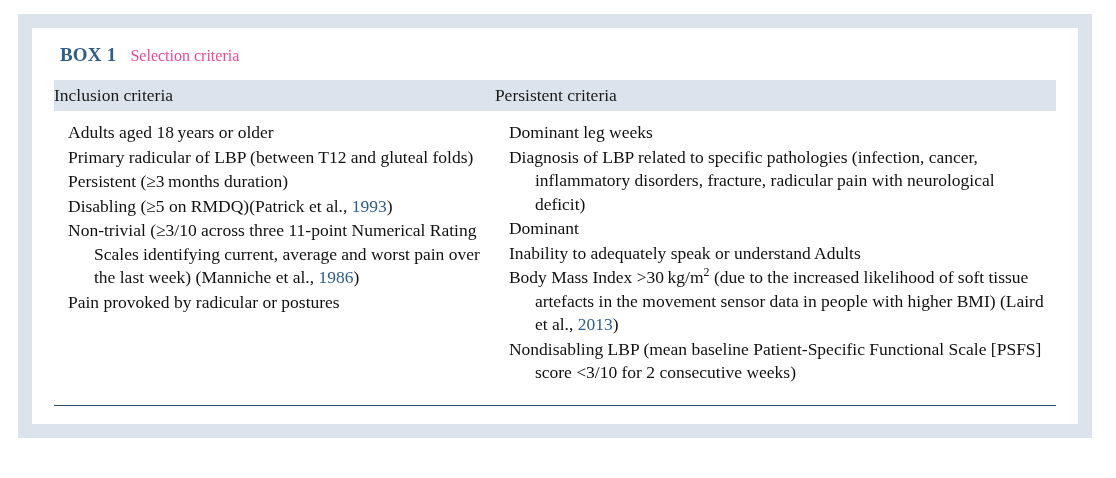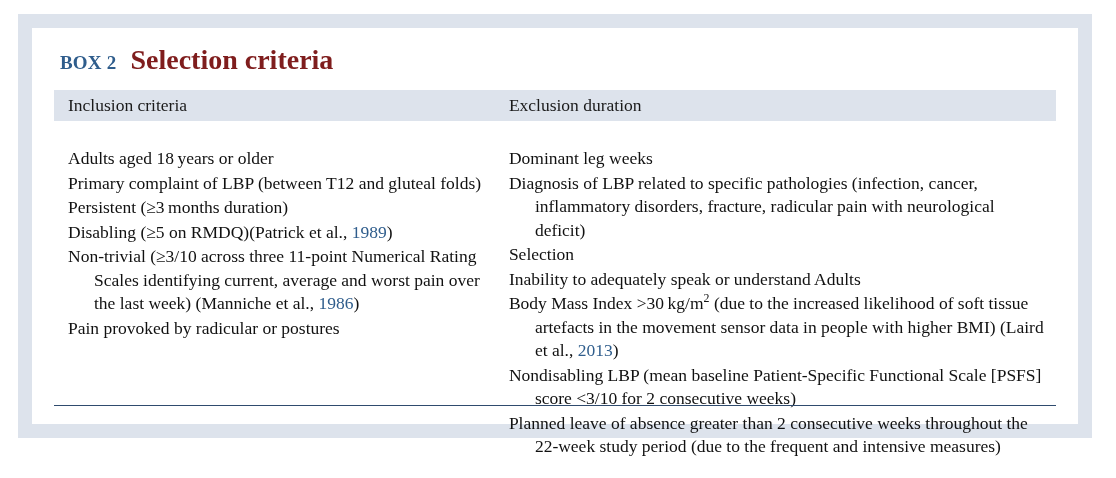--- a/index.html
+++ b/index.html
@@ -115,7 +115,7 @@
     <div class="box-inner">
 
       <div class="box-title-row">
-        <span class="box-label">BOX 2</span>
+        <span class="box-label">BOX 1</span>
         <span class="box-title">Selection criteria</span>
       </div>
 

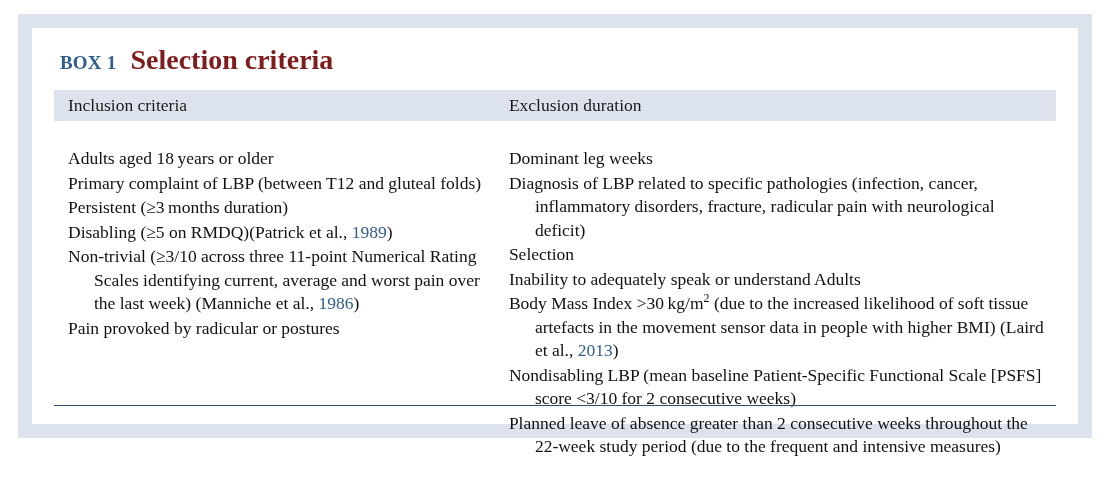--- a/index.html
+++ b/index.html
@@ -51,9 +51,9 @@
     letter-spacing: 0.2px;
   }
   .box-title {
-    color: #7f1d1d;
-    font-weight: bold;
-    font-size: 28px;
+    color: #ec4899;
+    font-weight: normal;
+    font-size: 16px;
   }
   .header-bar {
     display: flex;

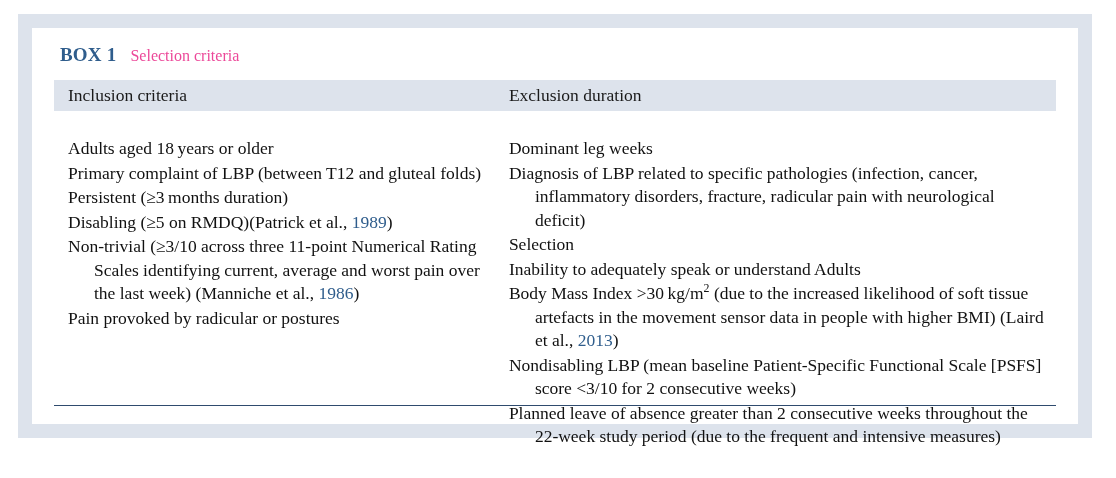--- a/index.html
+++ b/index.html
@@ -64,7 +64,6 @@
   .header-cell {
     font-size: 17.5px;
     color: #1a1a1a;
-    padding-left: 14px;
     box-sizing: border-box;
   }
   .col-a { width: 44%; }

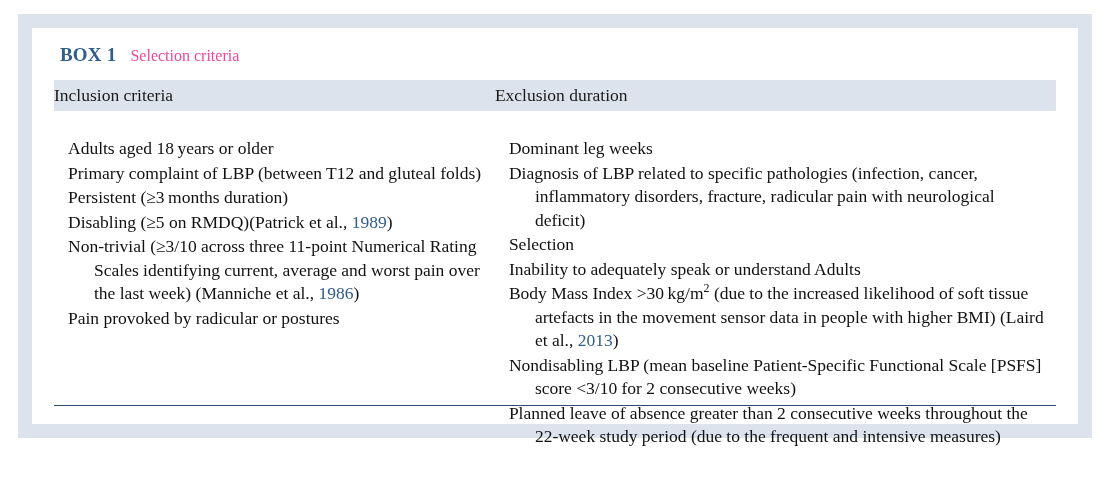--- a/index.html
+++ b/index.html
@@ -120,7 +120,7 @@
 
       <div class="header-bar">
         <div class="header-cell col-a">Inclusion criteria</div>
-        <div class="header-cell col-b">Exclusion duration</div>
+        <div class="header-cell col-b">Persistent criteria</div>
       </div>
 
       <div class="body-row">

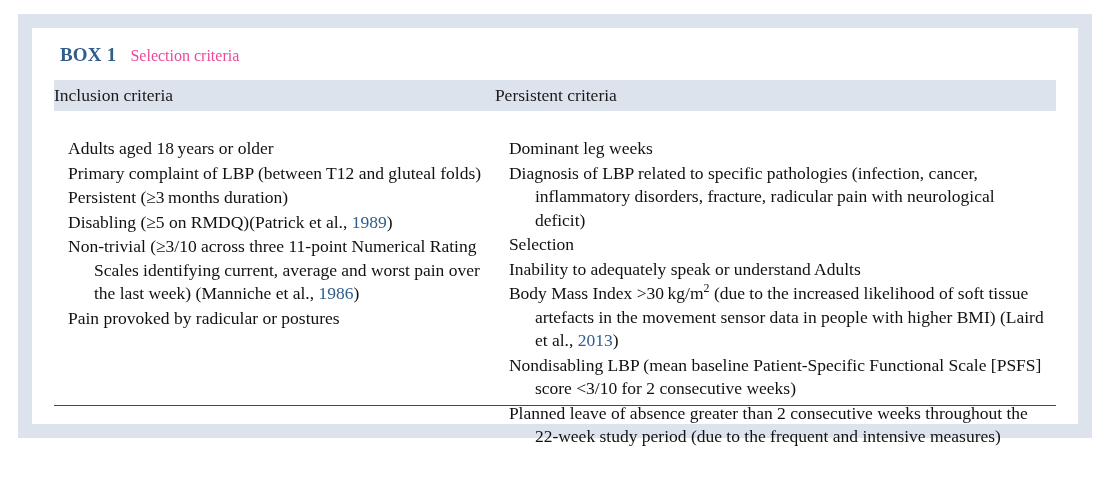--- a/index.html
+++ b/index.html
@@ -70,7 +70,8 @@
   .col-b { width: 56%; }
   .body-row {
     display: flex;
-    margin-top: 26px;
+    margin-top: 10px;
+    justify-content: space-between;
   }
   .col {
     box-sizing: border-box;

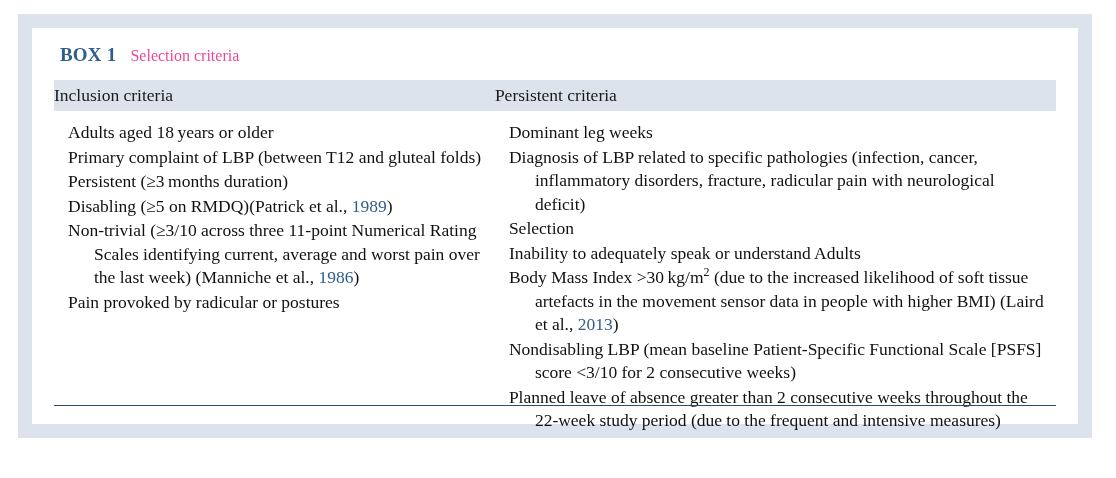--- a/index.html
+++ b/index.html
@@ -128,7 +128,7 @@
         <div class="col col-a">
           <ul class="crit">
             <li>Adults aged 18 years or older</li>
-            <li>Primary complaint of LBP (between T12 and gluteal folds)</li>
+            <li>Primary radicular of LBP (between T12 and gluteal folds)</li>
             <li>Persistent (≥3 months duration)</li>
             <li>Disabling (≥5 on RMDQ)(Patrick et al., <span class="ref">1989</span>)</li>
             <li>Non-trivial (≥3/10 across three 11-point Numerical Rating Scales identifying current, average and worst pain over the last week) (Manniche et al., <span class="ref">1986</span>)</li>

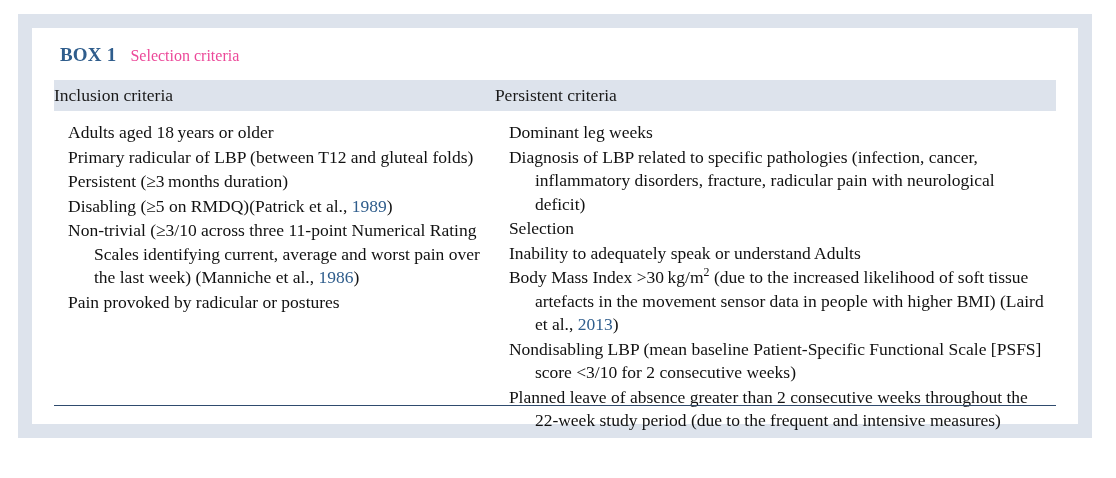--- a/index.html
+++ b/index.html
@@ -130,7 +130,7 @@
             <li>Adults aged 18 years or older</li>
             <li>Primary radicular of LBP (between T12 and gluteal folds)</li>
             <li>Persistent (≥3 months duration)</li>
-            <li>Disabling (≥5 on RMDQ)(Patrick et al., <span class="ref">1989</span>)</li>
+            <li>Disabling (≥5 on RMDQ)(Patrick et al., <span class="ref">1993</span>)</li>
             <li>Non-trivial (≥3/10 across three 11-point Numerical Rating Scales identifying current, average and worst pain over the last week) (Manniche et al., <span class="ref">1986</span>)</li>
             <li>Pain provoked by radicular or postures</li>
           </ul>

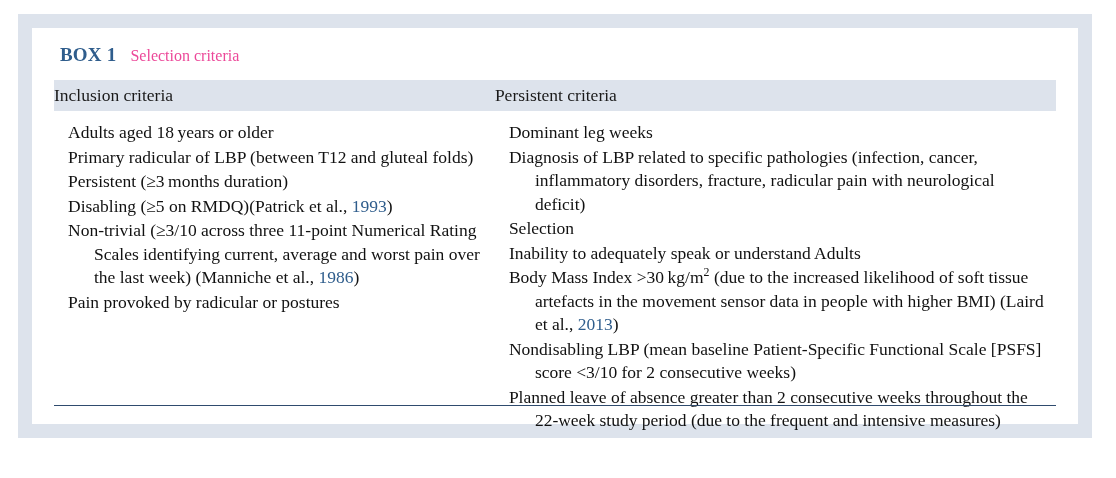--- a/index.html
+++ b/index.html
@@ -139,7 +139,7 @@
           <ul class="crit">
             <li>Dominant leg weeks</li>
             <li>Diagnosis of LBP related to specific pathologies (infection, cancer, inflammatory disorders, fracture, radicular pain with neurological deficit)</li>
-            <li>Selection</li>
+            <li>Dominant</li>
             <li>Inability to adequately speak or understand Adults</li>
             <li>Body Mass Index &gt;30 kg/m<sup>2</sup> (due to the increased likelihood of soft tissue artefacts in the movement sensor data in people with higher BMI) (Laird et al., <span class="ref">2013</span>)</li>
             <li>Nondisabling LBP (mean baseline Patient-Specific Functional Scale [PSFS] score &lt;3/10 for 2 consecutive weeks)</li>

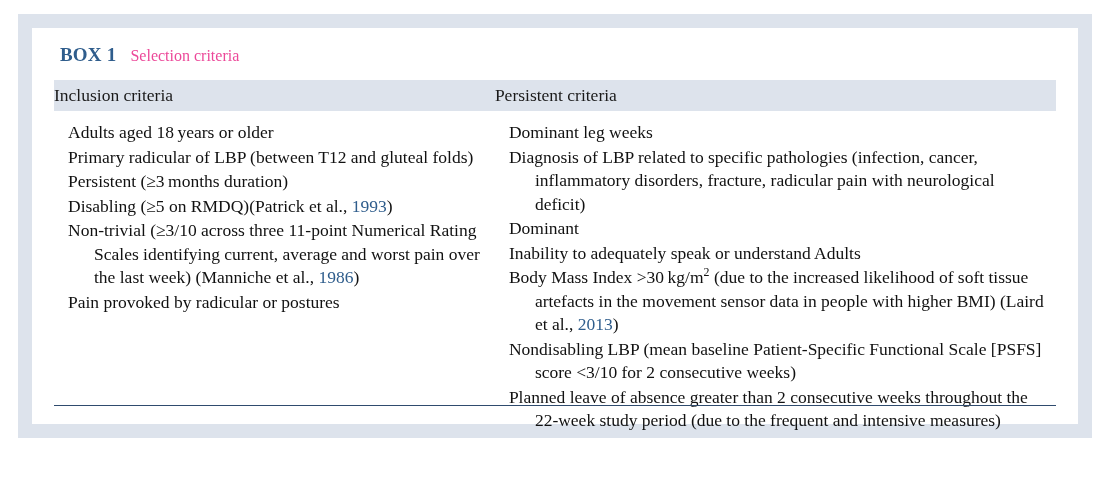--- a/index.html
+++ b/index.html
@@ -143,7 +143,6 @@
             <li>Inability to adequately speak or understand Adults</li>
             <li>Body Mass Index &gt;30 kg/m<sup>2</sup> (due to the increased likelihood of soft tissue artefacts in the movement sensor data in people with higher BMI) (Laird et al., <span class="ref">2013</span>)</li>
             <li>Nondisabling LBP (mean baseline Patient-Specific Functional Scale [PSFS] score &lt;3/10 for 2 consecutive weeks)</li>
-            <li>Planned leave of absence greater than 2 consecutive weeks throughout the 22-week study period (due to the frequent and intensive measures)</li>
           </ul>
         </div>
       </div>

